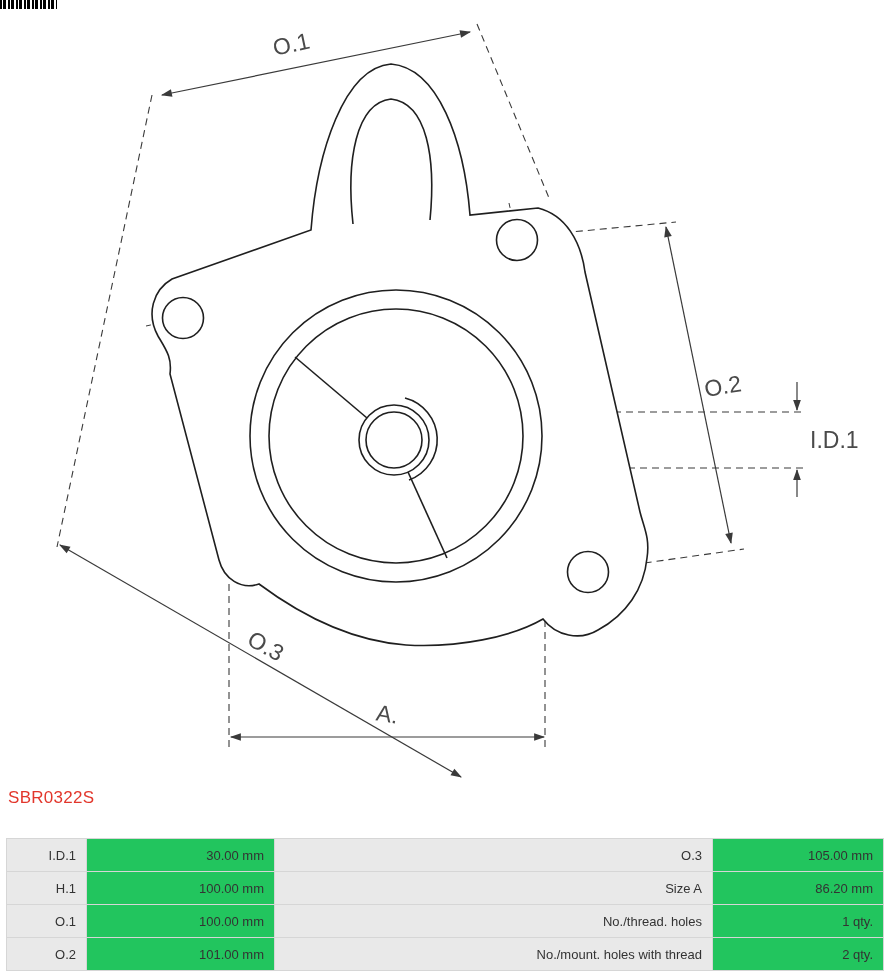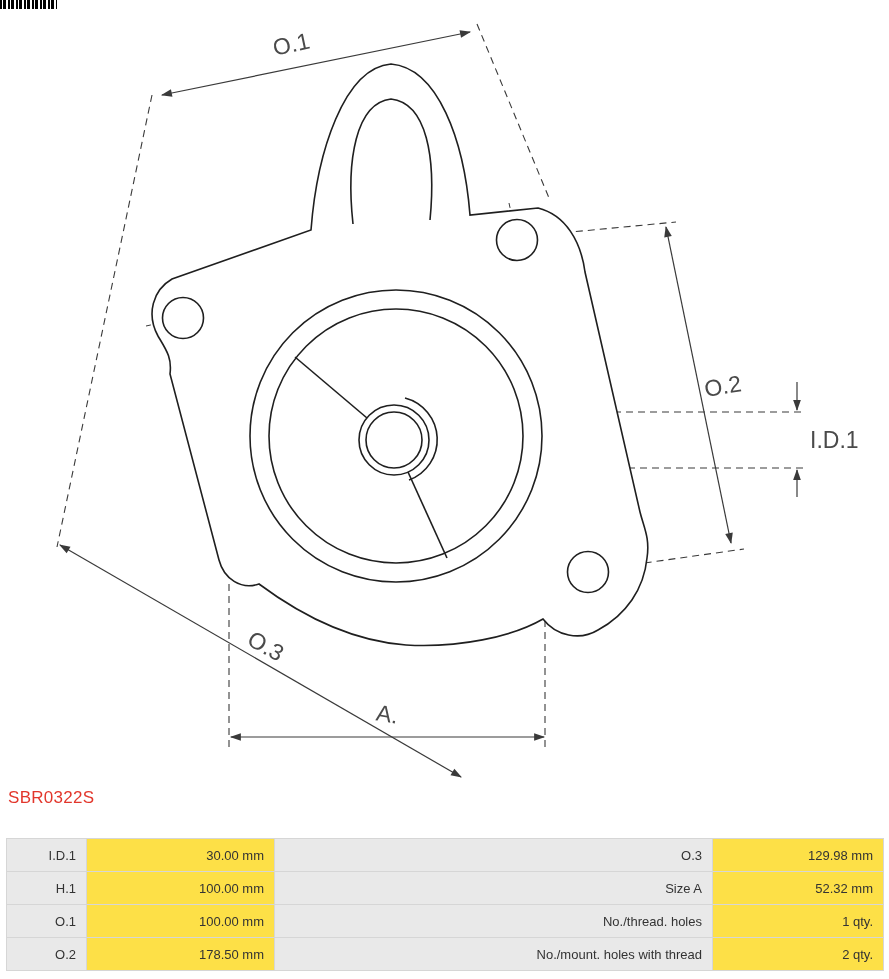--- a/index.html
+++ b/index.html
@@ -30,7 +30,7 @@
     padding:0 10px;overflow:hidden;white-space:nowrap;
   }
   .spec-table td.k{background:#e9e9e9;}
-  .spec-table td.v{background:#fde047;}
+  .spec-table td.v{background:#22c55e;}
   .col-k1{width:80px;} .col-v1{width:188px;} .col-k2{width:438px;} .col-v2{width:171px;}
 </style>
 </head>

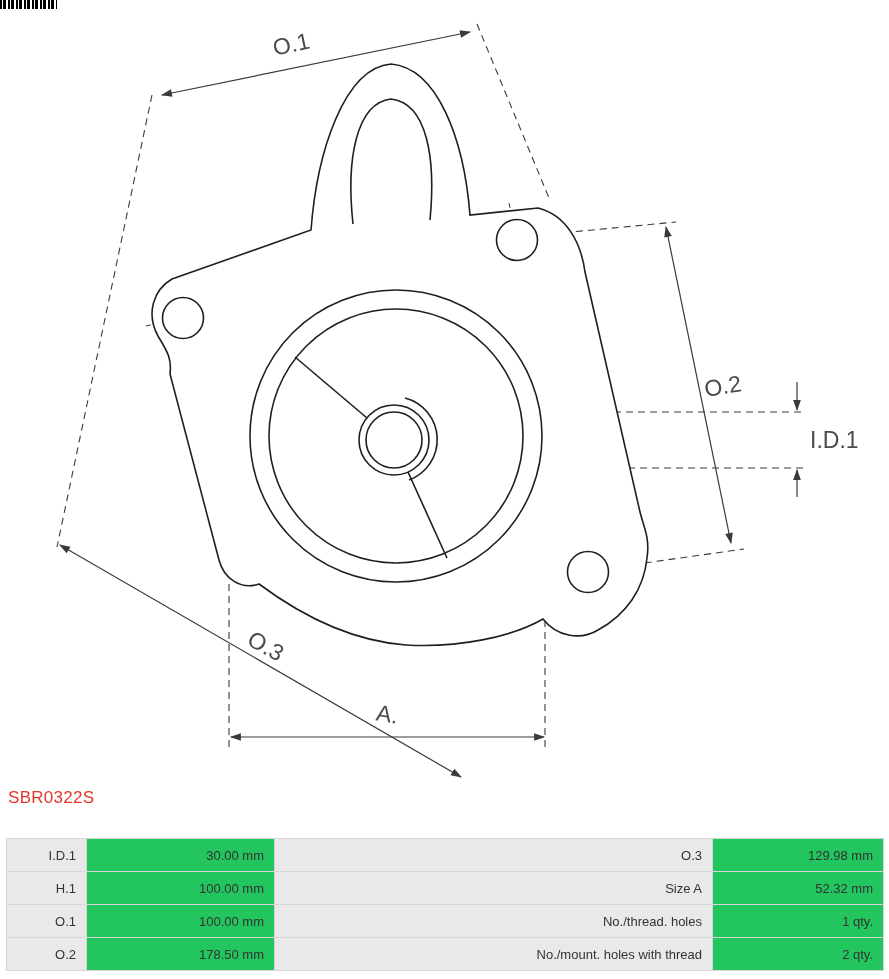--- a/index.html
+++ b/index.html
@@ -131,7 +131,7 @@
       <td class="k">I.D.1</td>
       <td class="v">30.00 mm</td>
       <td class="k">O.3</td>
-      <td class="v">129.98 mm</td>
+      <td class="v">105.00 mm</td>
     </tr>
     <tr>
       <td class="k">H.1</td>

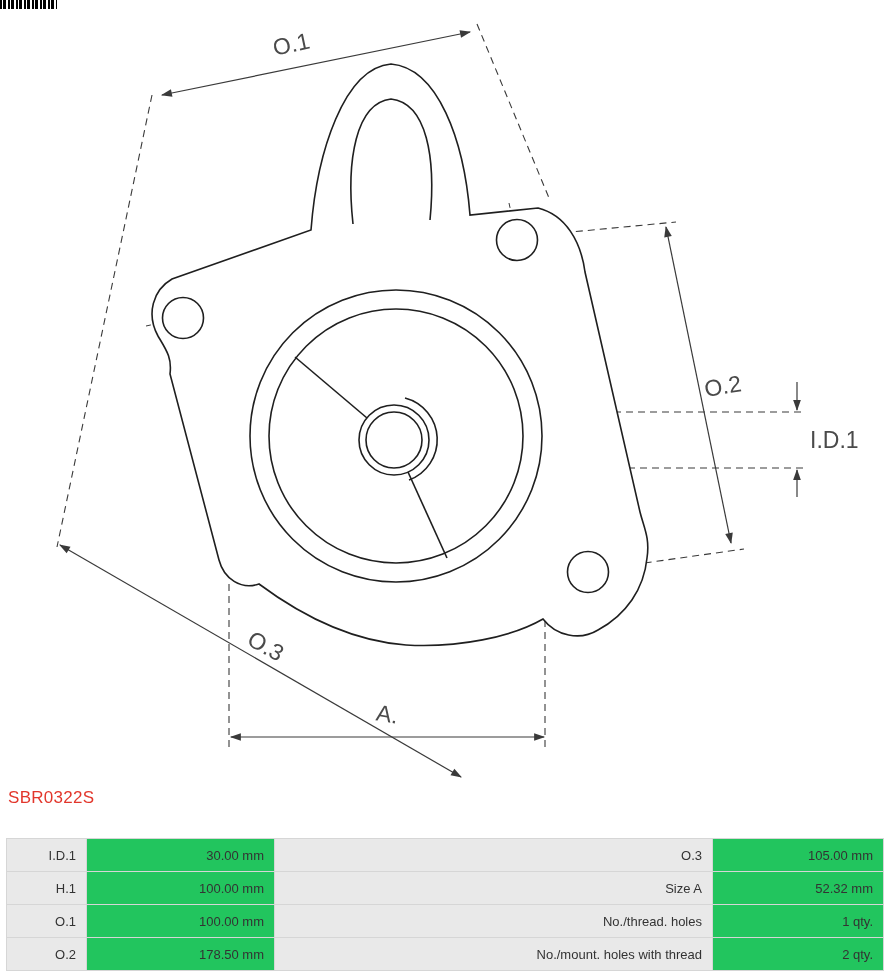--- a/index.html
+++ b/index.html
@@ -137,7 +137,7 @@
       <td class="k">H.1</td>
       <td class="v">100.00 mm</td>
       <td class="k">Size A</td>
-      <td class="v">52.32 mm</td>
+      <td class="v">86.20 mm</td>
     </tr>
     <tr>
       <td class="k">O.1</td>

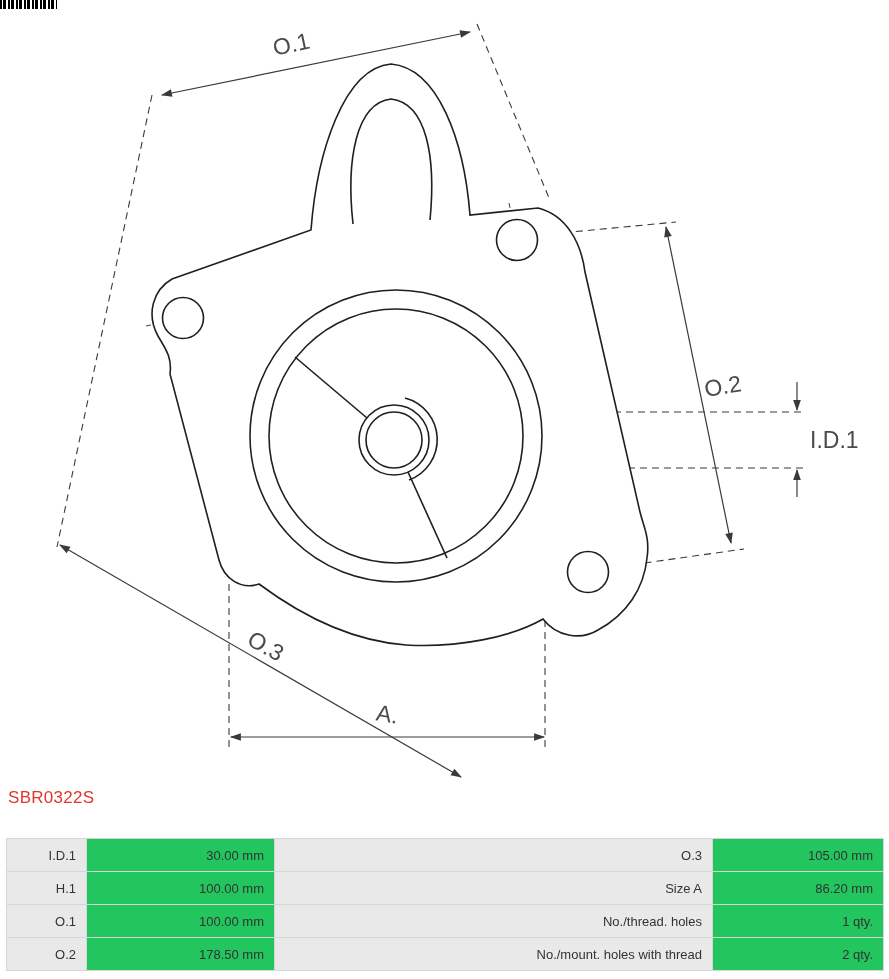--- a/index.html
+++ b/index.html
@@ -147,7 +147,7 @@
     </tr>
     <tr>
       <td class="k">O.2</td>
-      <td class="v">178.50 mm</td>
+      <td class="v">101.00 mm</td>
       <td class="k">No./mount. holes with thread</td>
       <td class="v">2 qty.</td>
     </tr>

